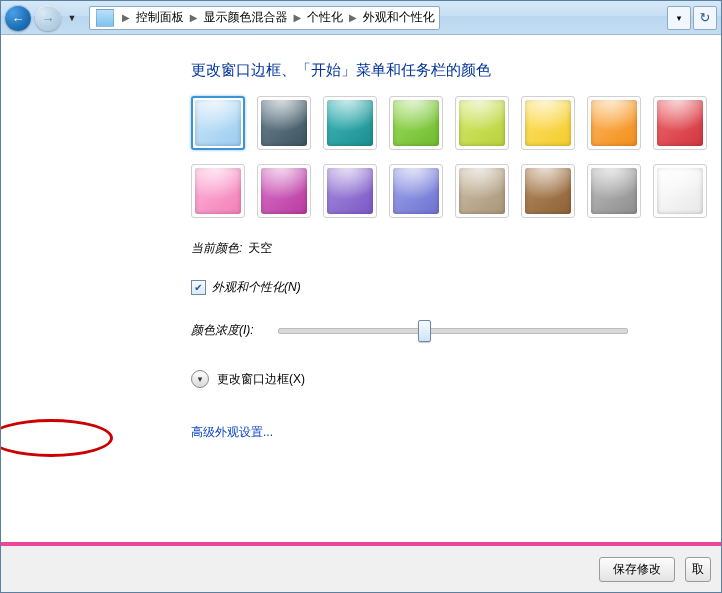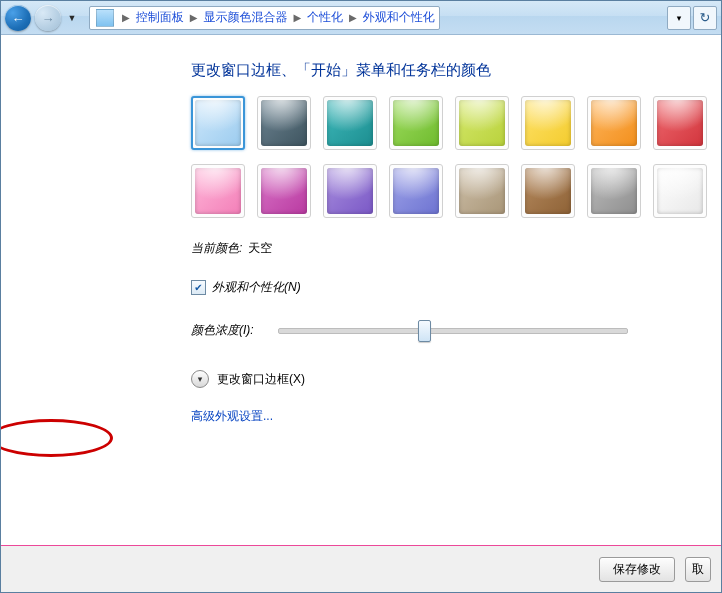--- a/index.html
+++ b/index.html
@@ -15,7 +15,7 @@
   .crumbbar{flex:0 0 auto;margin-left:6px;height:22px;background:#fff;border:1px solid #8faac2;display:flex;align-items:center;padding:0 2px;border-radius:2px;}
   .crumb-icon{width:16px;height:16px;border:1px solid rgba(0,0,0,.15);background:linear-gradient(to bottom,#b9e0fb,#7fc2f0);margin:0 4px;}
   .crumb-sep{color:#6a6a6a;padding:0 4px;font-size:10px;}
-  .crumb{color:#1d4ed8;padding:0 2px;white-space:nowrap;}
+  .crumb{color:#000000;padding:0 2px;white-space:nowrap;}
   .nav-right{margin-left:auto;display:flex;align-items:center;gap:2px;}
   .nav-refresh,.nav-dd{width:22px;height:22px;background:#f1f7fc;border:1px solid #8faac2;display:flex;align-items:center;justify-content:center;border-radius:2px;}
   

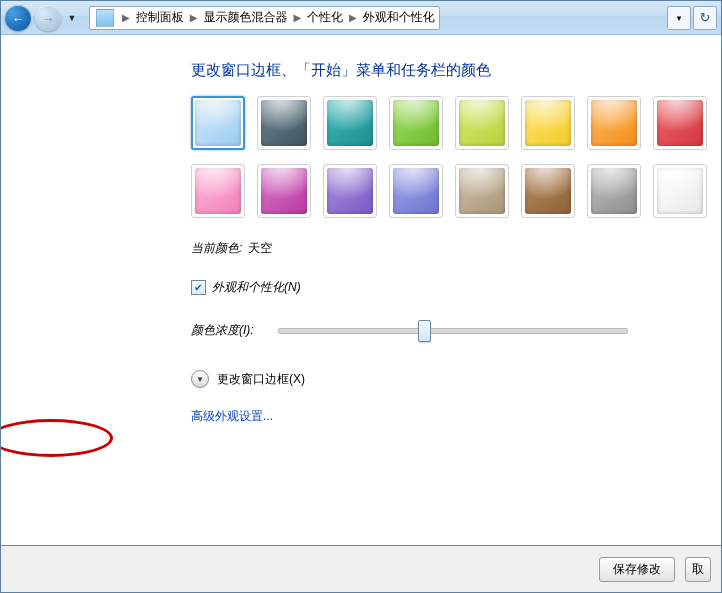--- a/index.html
+++ b/index.html
@@ -36,7 +36,7 @@
   .slider-thumb{position:absolute;top:0;width:11px;height:20px;background:linear-gradient(to bottom,#f5faff,#cfe4f5);border:1px solid #6d8aa3;border-radius:2px;box-shadow:0 1px 1px rgba(0,0,0,.2);}
   .expander{margin-top:30px;display:flex;align-items:center;gap:8px;color:#000;}
   .exp-btn{width:16px;height:16px;border:1px solid #8a8a8a;border-radius:50%;background:linear-gradient(to bottom,#fff,#d8d8d8);display:flex;align-items:center;justify-content:center;font-size:9px;color:#333;}
-  .adv-link{margin-top:20px;display:inline-block;}
+  .adv-link{margin-top:36px;display:inline-block;}
   .adv-link a{color:#0a46c2;text-decoration:none;}
   .red-ell{position:absolute;border:3px solid #c00;border-radius:50%;pointer-events:none;}
   

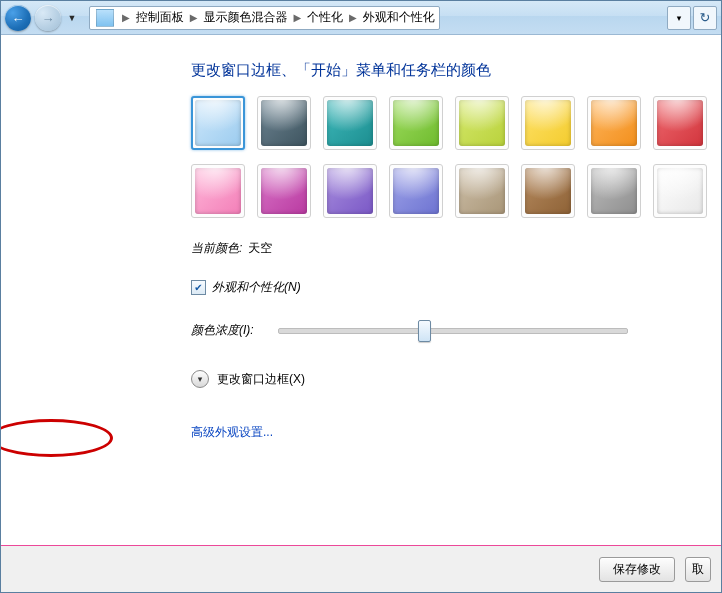--- a/index.html
+++ b/index.html
@@ -40,7 +40,7 @@
   .adv-link a{color:#0a46c2;text-decoration:none;}
   .red-ell{position:absolute;border:3px solid #c00;border-radius:50%;pointer-events:none;}
   
-  .footer{position:absolute;left:0;right:0;bottom:0;height:46px;background:#f0f0f0;border-top:1px solid #ec4899;display:flex;align-items:center;justify-content:flex-end;gap:10px;padding:0 10px;}
+  .footer{position:absolute;left:0;right:0;bottom:0;height:46px;background:#f0f0f0;border-top:4px solid #ec4899;display:flex;align-items:center;justify-content:flex-end;gap:10px;padding:0 10px;}
   .btn{min-width:74px;height:23px;background:linear-gradient(to bottom,#fdfdfd,#e3e3e3);border:1px solid #9a9a9a;border-radius:3px;font-size:12px;display:flex;align-items:center;justify-content:center;box-shadow:inset 0 1px 0 #fff;}
   .btn+.btn{margin-left:0;}
   .btn.cut{min-width:18px;padding-left:6px;justify-content:flex-start;overflow:hidden;}

